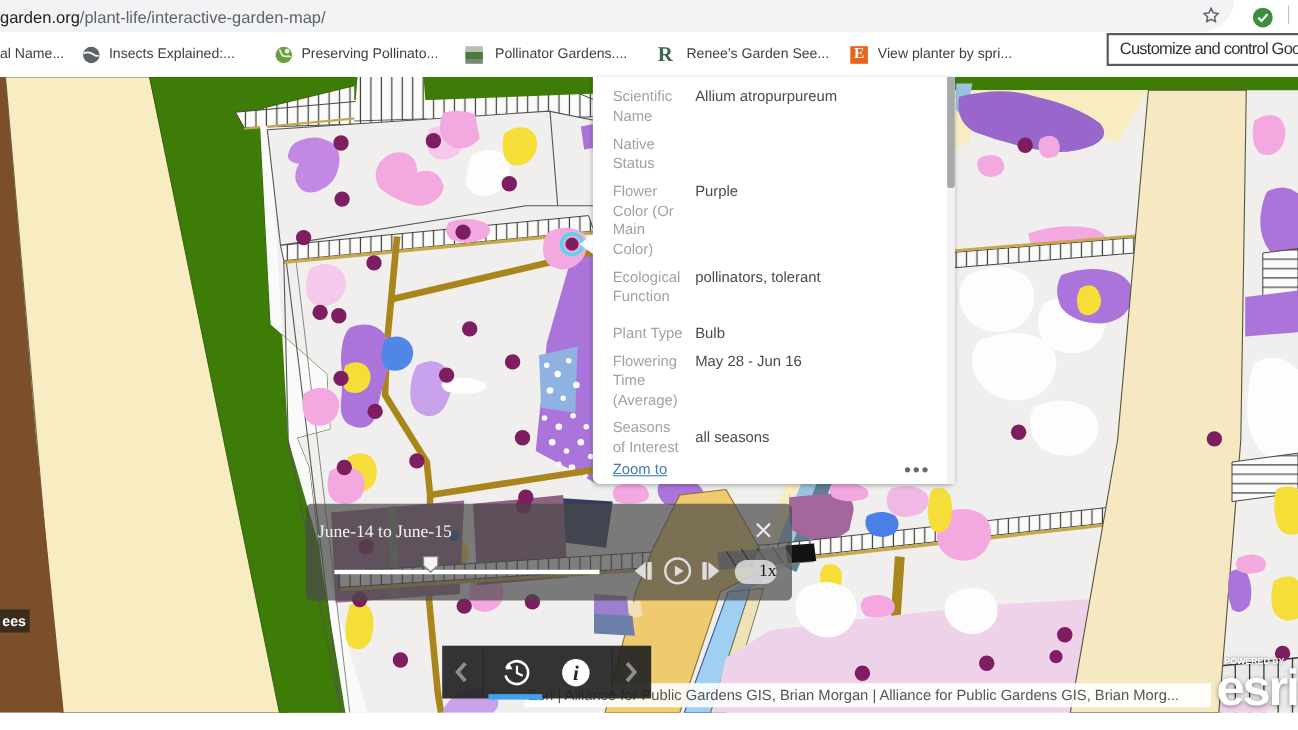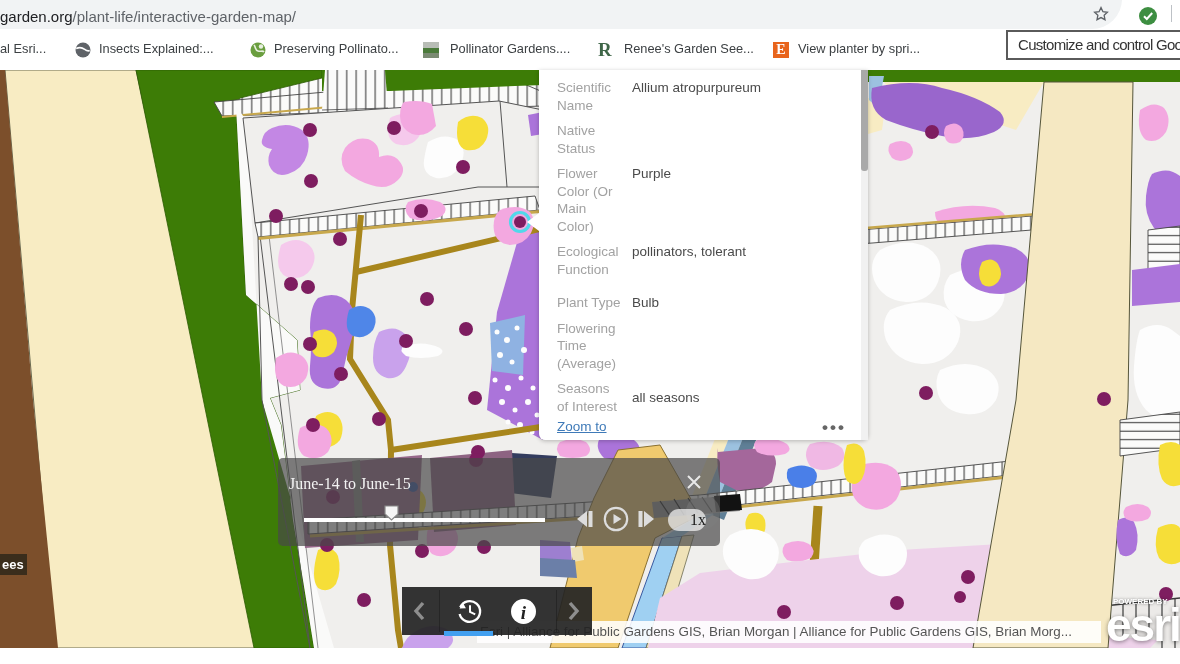--- a/index.html
+++ b/index.html
@@ -24,7 +24,7 @@
   </svg>
 <div class="abs" style="left:1171px;top:5px;width:1px;height:17px;background:#bdc1c6;z-index:3;"></div>
 
-<div class="abs" style="left:0;top:41px;height:18px;z-index:3;font-size:12.8px;color:#3c4043;white-space:nowrap;">al Esri...</div>
+<div class="abs" style="left:0;top:41px;height:18px;z-index:3;font-size:12.8px;color:#3c4043;white-space:nowrap;">al Name...</div>
 <div class="abs" style="left:99px;top:41px;z-index:3;font-size:12.8px;color:#3c4043;">Insects Explained:...</div>
 <div class="abs" style="left:274px;top:41px;z-index:3;font-size:12.8px;color:#3c4043;">Preserving Pollinato...</div>
 <div class="abs" style="left:450px;top:41px;z-index:3;font-size:12.8px;color:#3c4043;">Pollinator Gardens....</div>

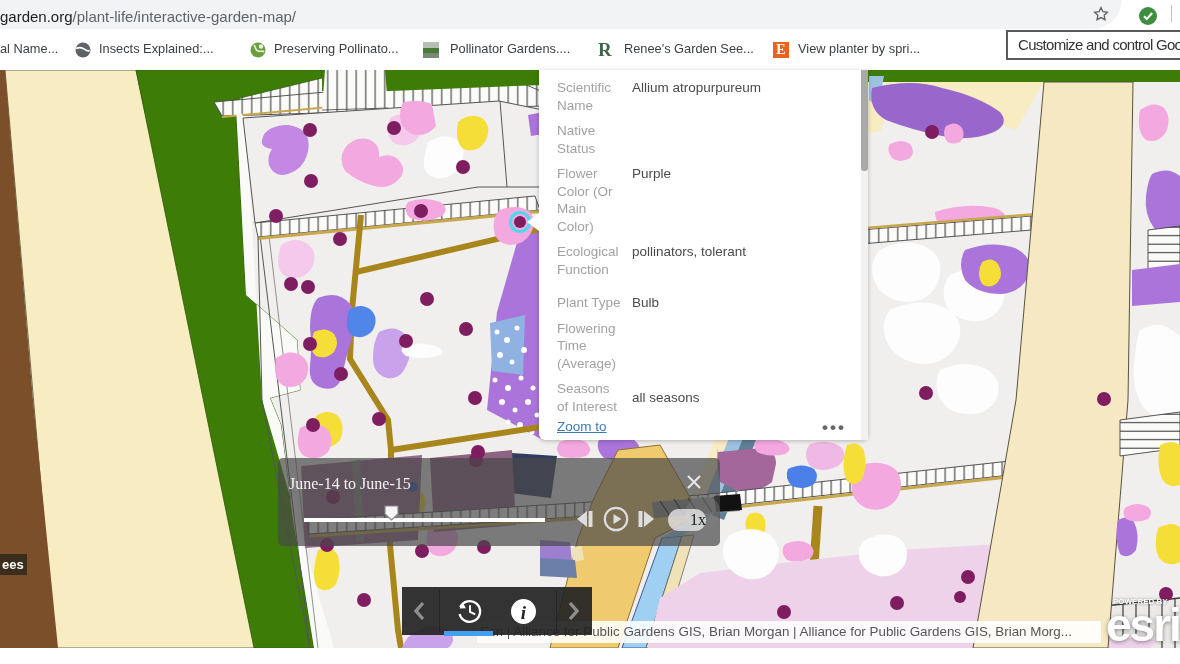--- a/index.html
+++ b/index.html
@@ -355,6 +355,7 @@
       </div>
     <div style="display:flex;margin-bottom:8px;">
         <div style="width:75px;flex:none;color:#a2a2a2;line-height:17.5px;">Flowering<br>Time<br>(Average)</div>
+        <div style="color:#4a4a4a;line-height:17.5px;">May 28 - Jun 16</div>
       </div>
     <div style="display:flex;margin-bottom:8px;align-items:center;">
         <div style="width:75px;flex:none;color:#a2a2a2;line-height:17.5px;">Seasons<br>of Interest</div>

